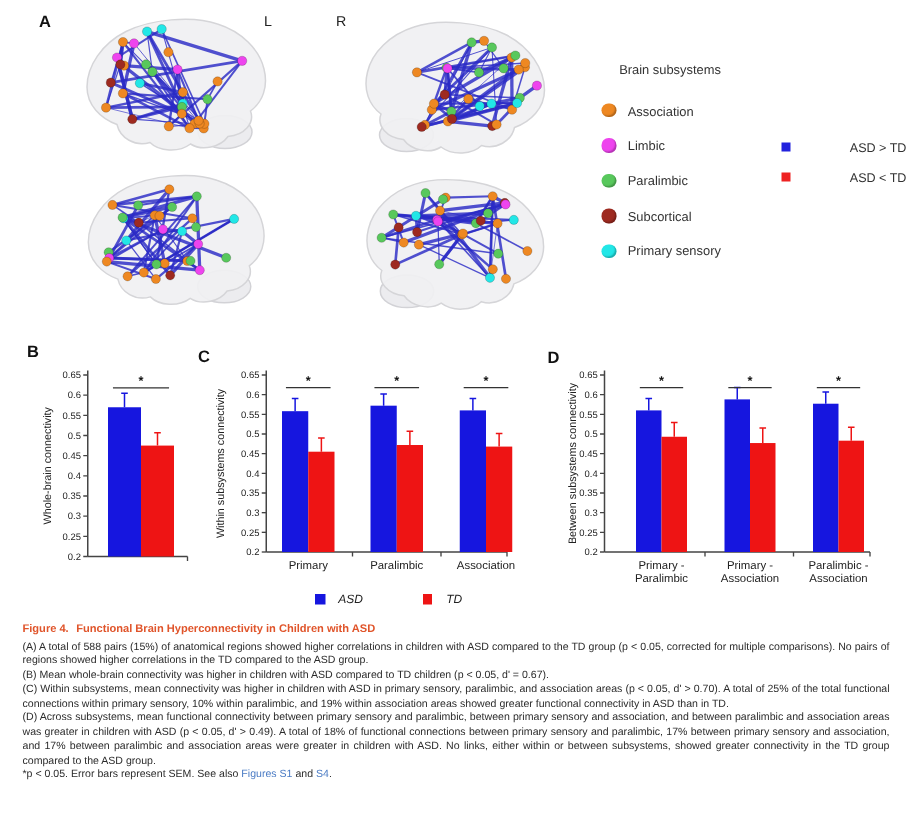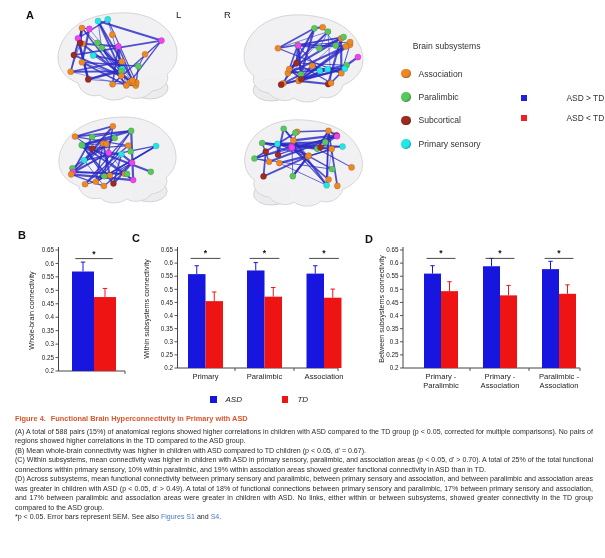--- a/index.html
+++ b/index.html
@@ -400,6 +400,10 @@
           <span class="subsys-label">Association</span>
         </div>
         <div class="subsys-row">
+          <span class="subsys-dot" style="background: rgb(238, 68, 238);"></span>
+          <span class="subsys-label">Limbic</span>
+        </div>
+        <div class="subsys-row">
           <span class="subsys-dot" style="background: rgb(88, 200, 92);"></span>
           <span class="subsys-label">Paralimbic</span>
         </div>

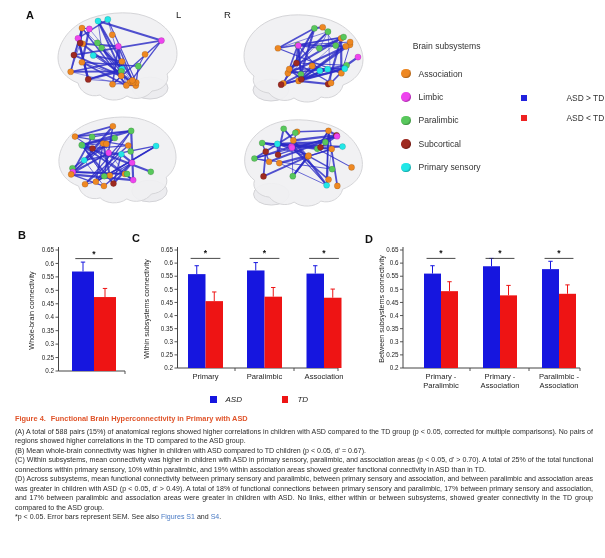--- a/index.html
+++ b/index.html
@@ -594,7 +594,7 @@
 
   <div class="caption">
     <div class="caption-title">
-      <span>Figure 4.</span><span class="t2">Functional Brain Hyperconnectivity in Primary with ASD</span>
+      <span>Figure 4.</span><span class="t2">Functional Brain Hyperconnectivity in Children with ASD</span>
     </div>
     <div class="caption-body" id="caption-paragraphs">
         <p>(A) A total of 588 pairs (15%) of anatomical regions showed higher correlations in children with ASD compared to the TD group (p &lt; 0.05, corrected for multiple comparisons). No pairs of regions showed higher correlations in the TD compared to the ASD group.</p>

